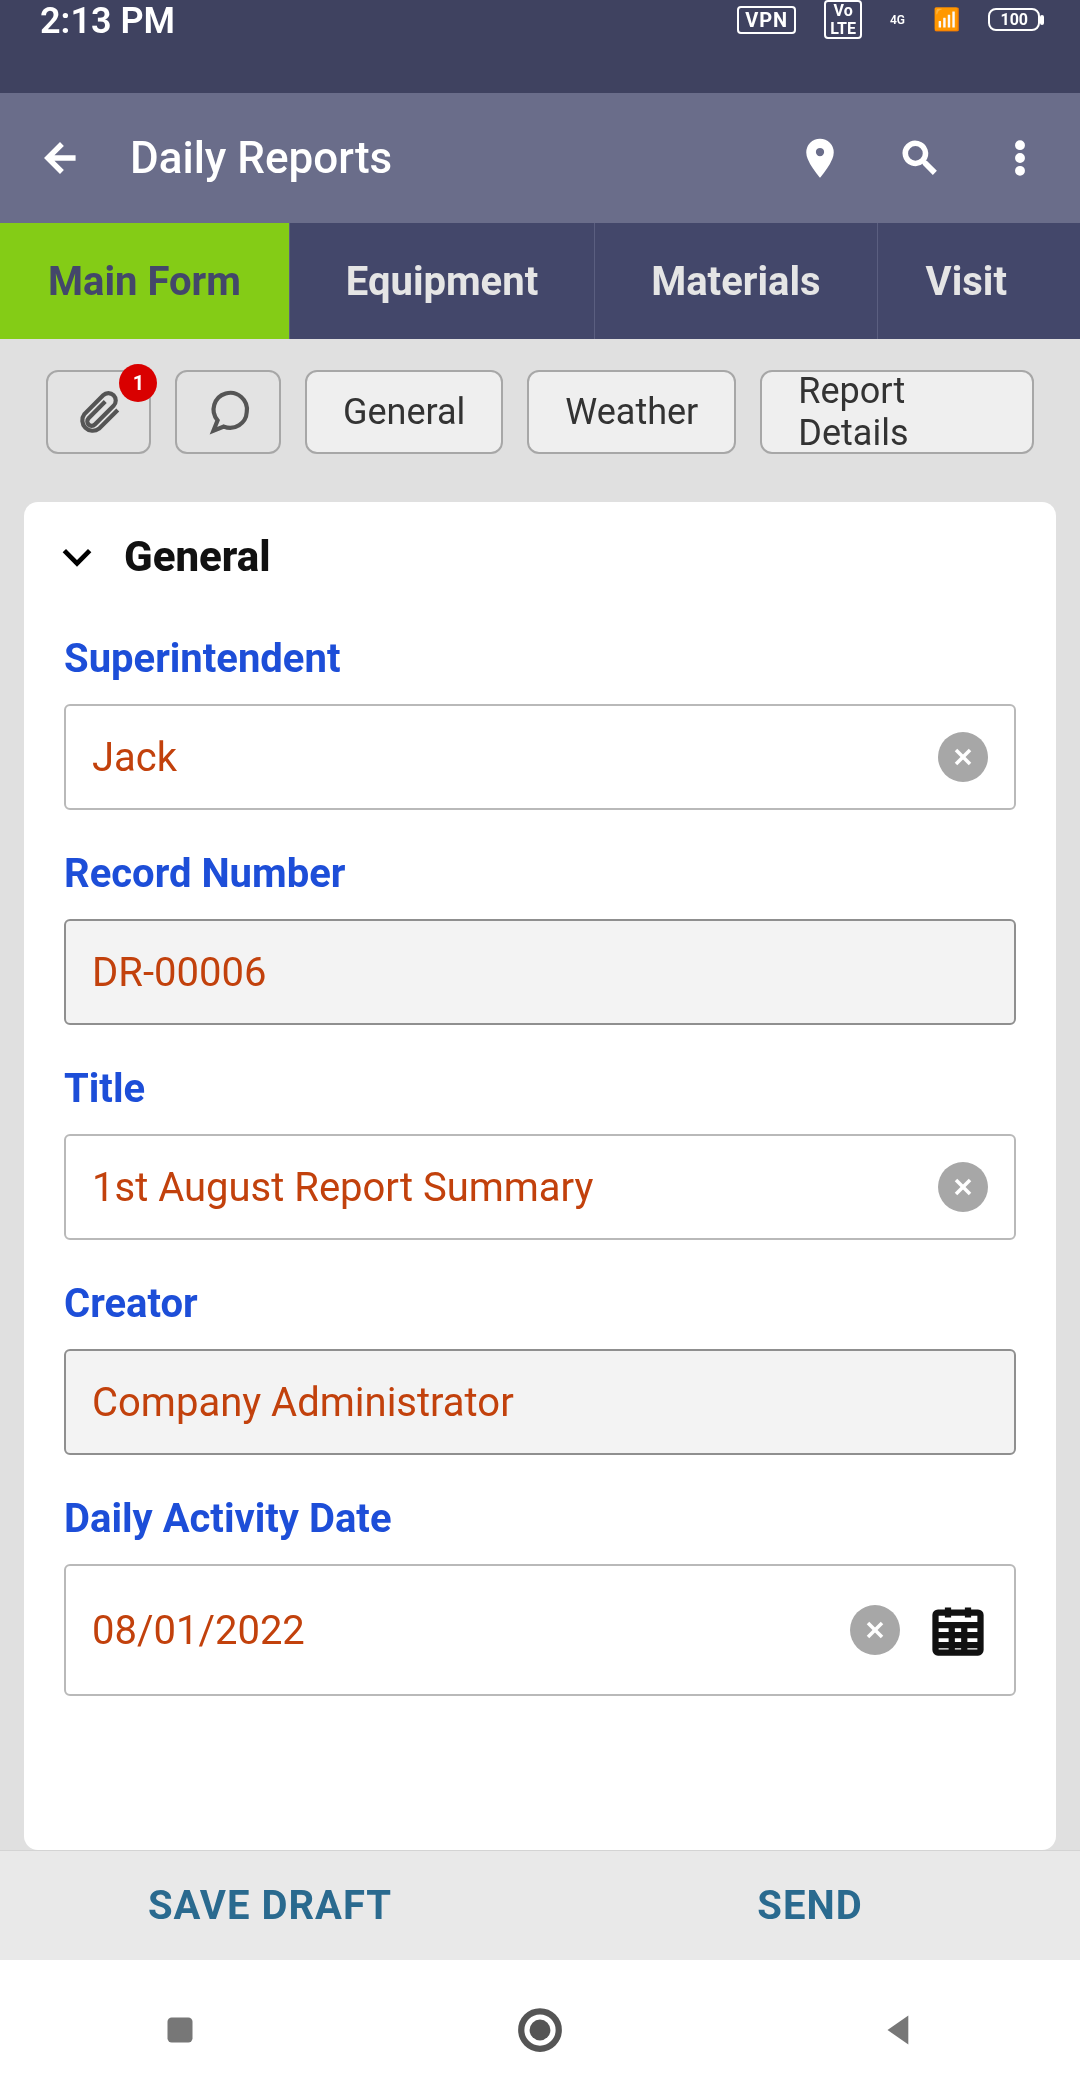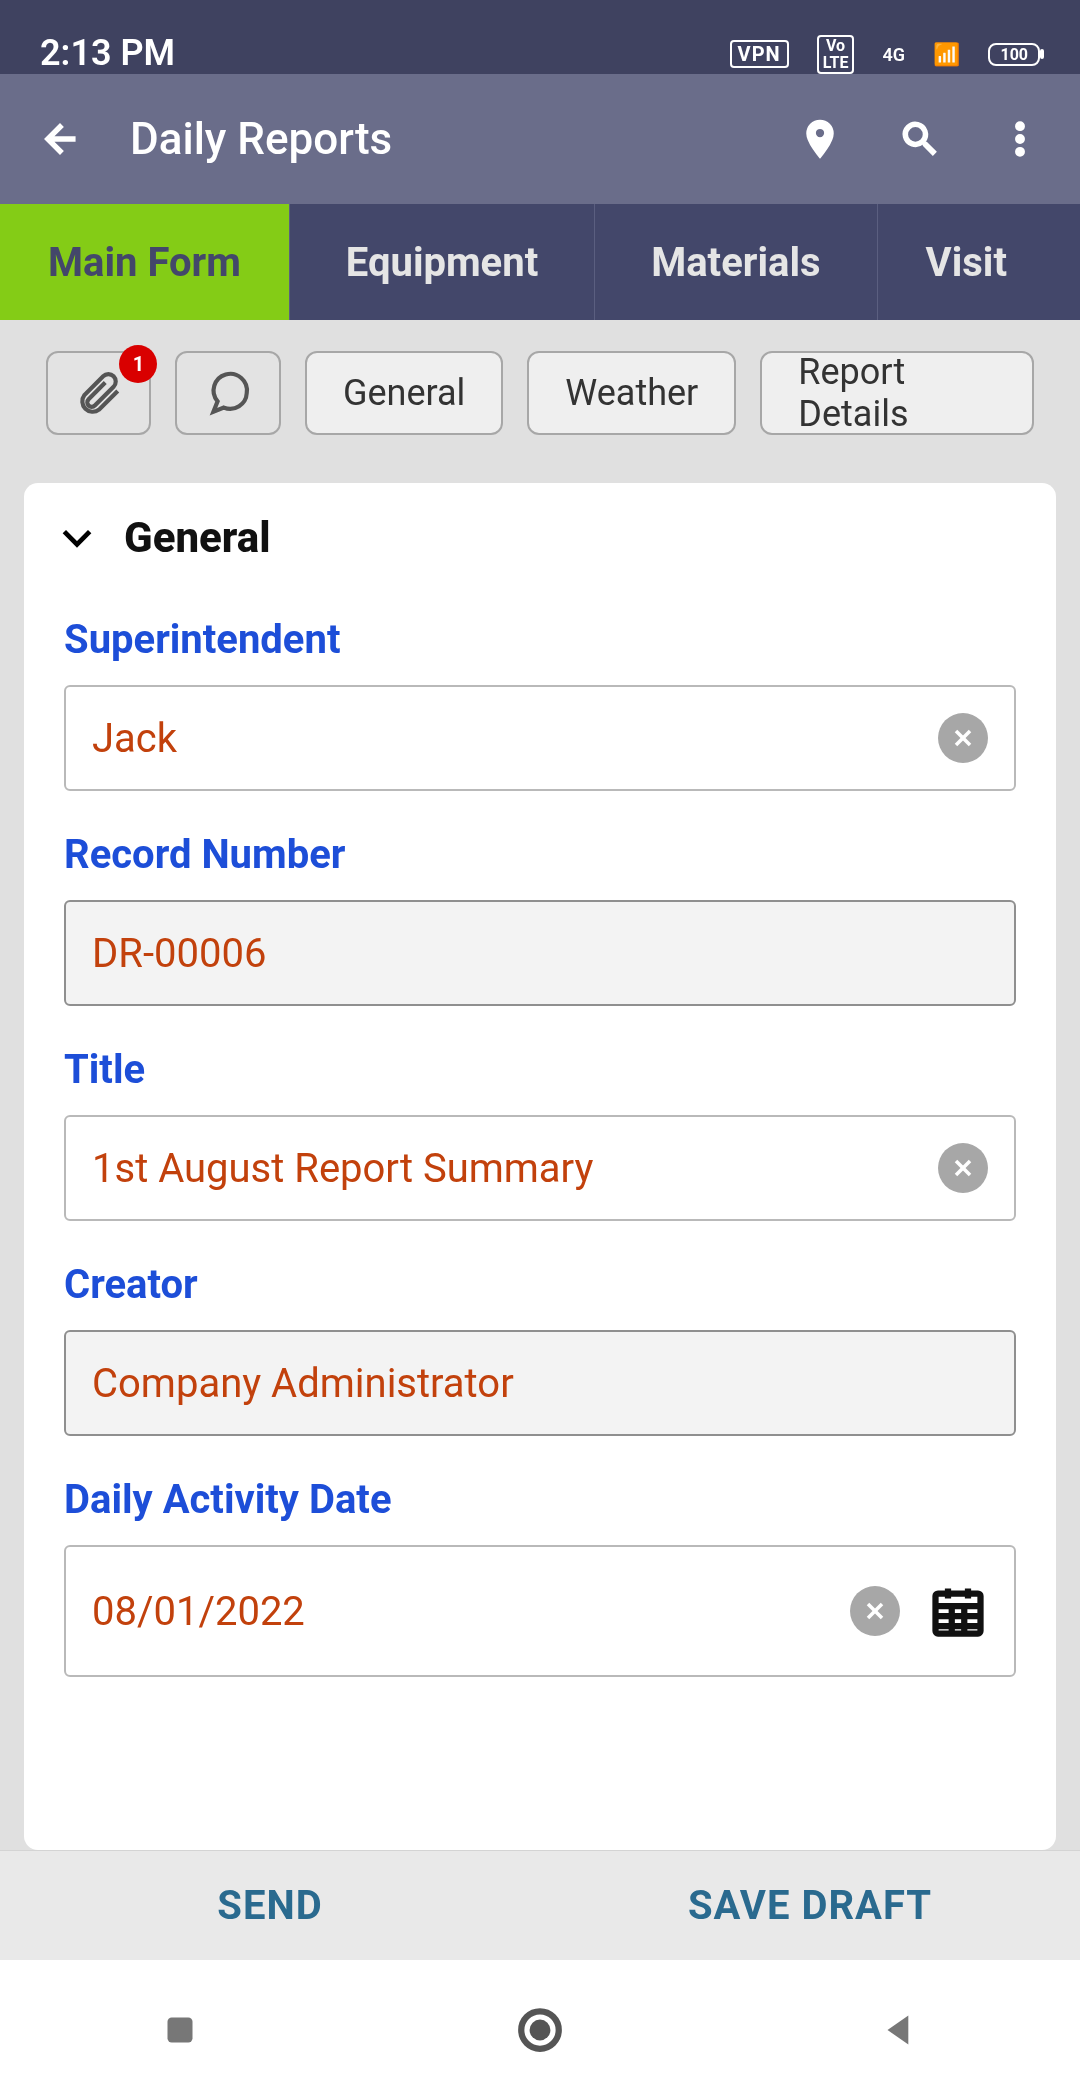--- a/index.html
+++ b/index.html
@@ -7,7 +7,7 @@
   body { background: #e0e0e0; display: flex; flex-direction: column; }
 
   
-  .statusbar { height: 74px; background: #3f4260; color: #fff; display: flex; align-items: flex-end; padding: 0 40px; font-size: 36px; font-weight: 600; }
+  .statusbar { height: 93px; background: #3f4260; color: #fff; display: flex; align-items: flex-start; padding: 0 40px; font-size: 36px; font-weight: 600; }
   .statusbar .right { margin-left: auto; display: flex; gap: 28px; align-items: center; font-size: 22px; }
   .vpn-box { border: 2px solid #fff; border-radius: 4px; padding: 0 6px; font-size: 20px; font-weight: 700; letter-spacing: 1px; }
   .volte-box { border: 2px solid #fff; border-radius: 4px; padding: 0 4px; font-size: 16px; font-weight: 700; line-height: 1.1; }

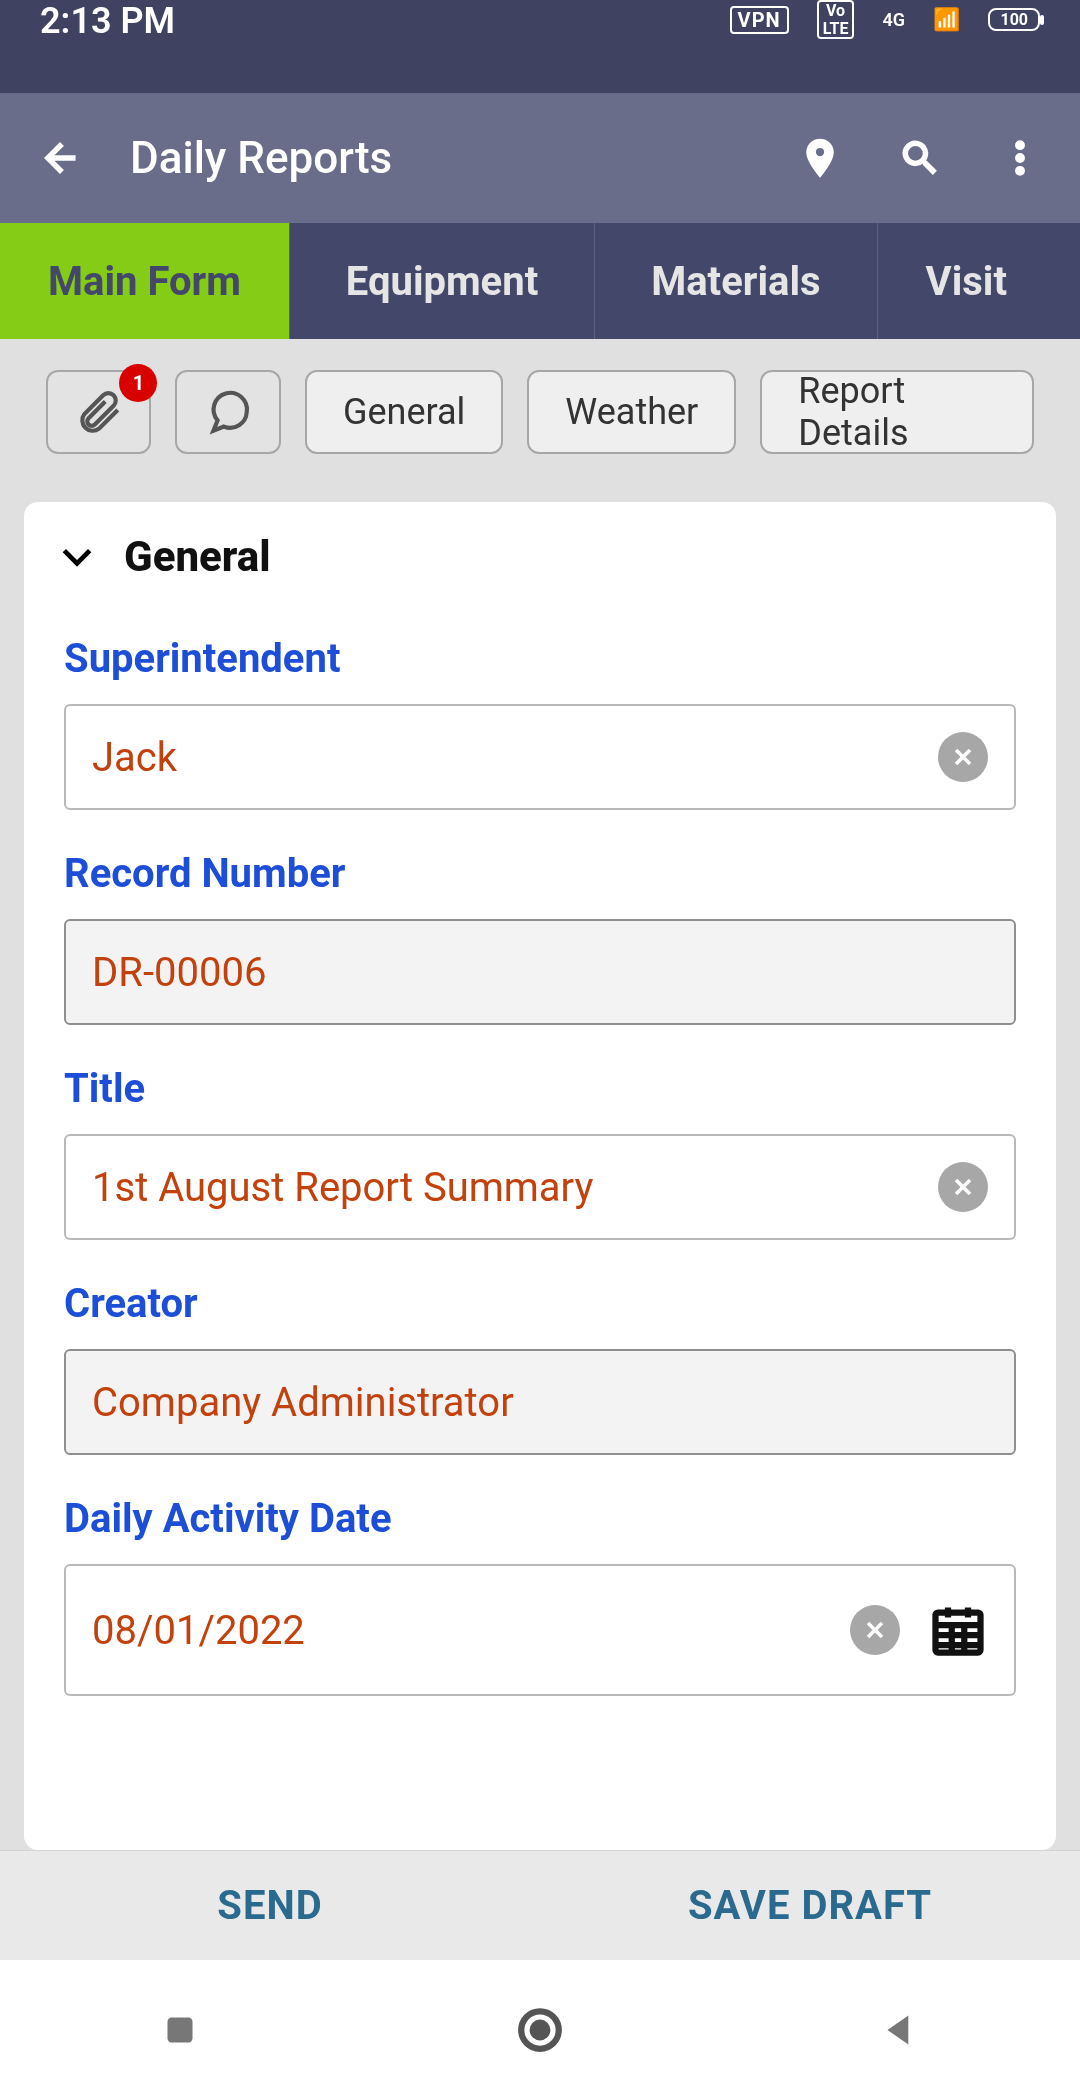--- a/index.html
+++ b/index.html
@@ -11,7 +11,7 @@
   .statusbar .right { margin-left: auto; display: flex; gap: 28px; align-items: center; font-size: 22px; }
   .vpn-box { border: 2px solid #fff; border-radius: 4px; padding: 0 6px; font-size: 20px; font-weight: 700; letter-spacing: 1px; }
   .volte-box { border: 2px solid #fff; border-radius: 4px; padding: 0 4px; font-size: 16px; font-weight: 700; line-height: 1.1; }
-  .sig { font-size: 18px; }
+  .sig { font-size: 12px; }
   .batt { border: 2px solid #fff; border-radius: 8px; padding: 0 10px; font-size: 16px; font-weight: 700; position: relative; }
   .batt::after { content:""; position:absolute; right:-6px; top:50%; transform:translateY(-50%); width:4px; height:10px; background:#fff; border-radius:2px;}
 

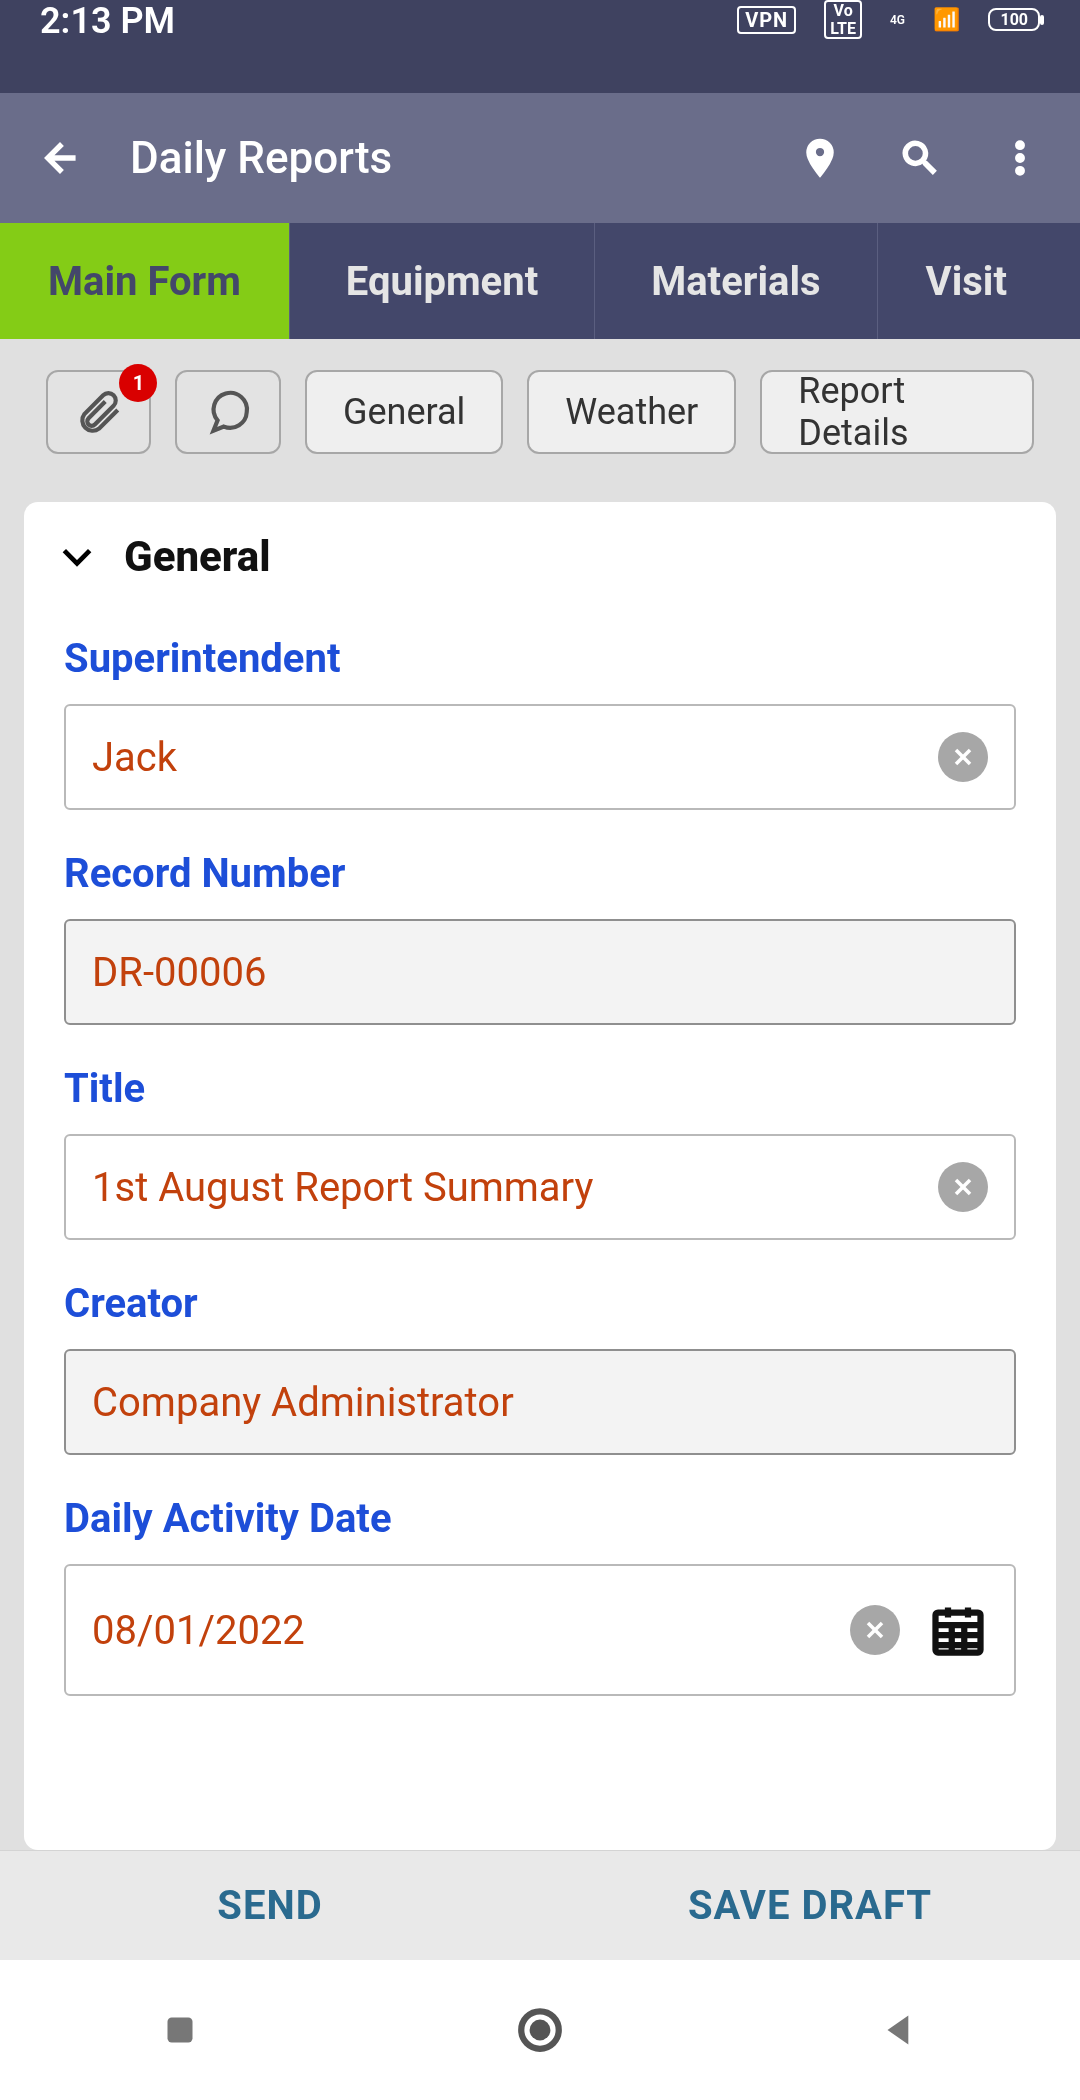--- a/index.html
+++ b/index.html
@@ -225,8 +225,8 @@
 </div>
 
 <div class="actions">
+  <div class="action"><span>SAVE DRAFT</span></div>
   <div class="action"><span>SEND</span></div>
-  <div class="action"><span>SAVE DRAFT</span></div>
 </div>
 
 <div class="navbar">

